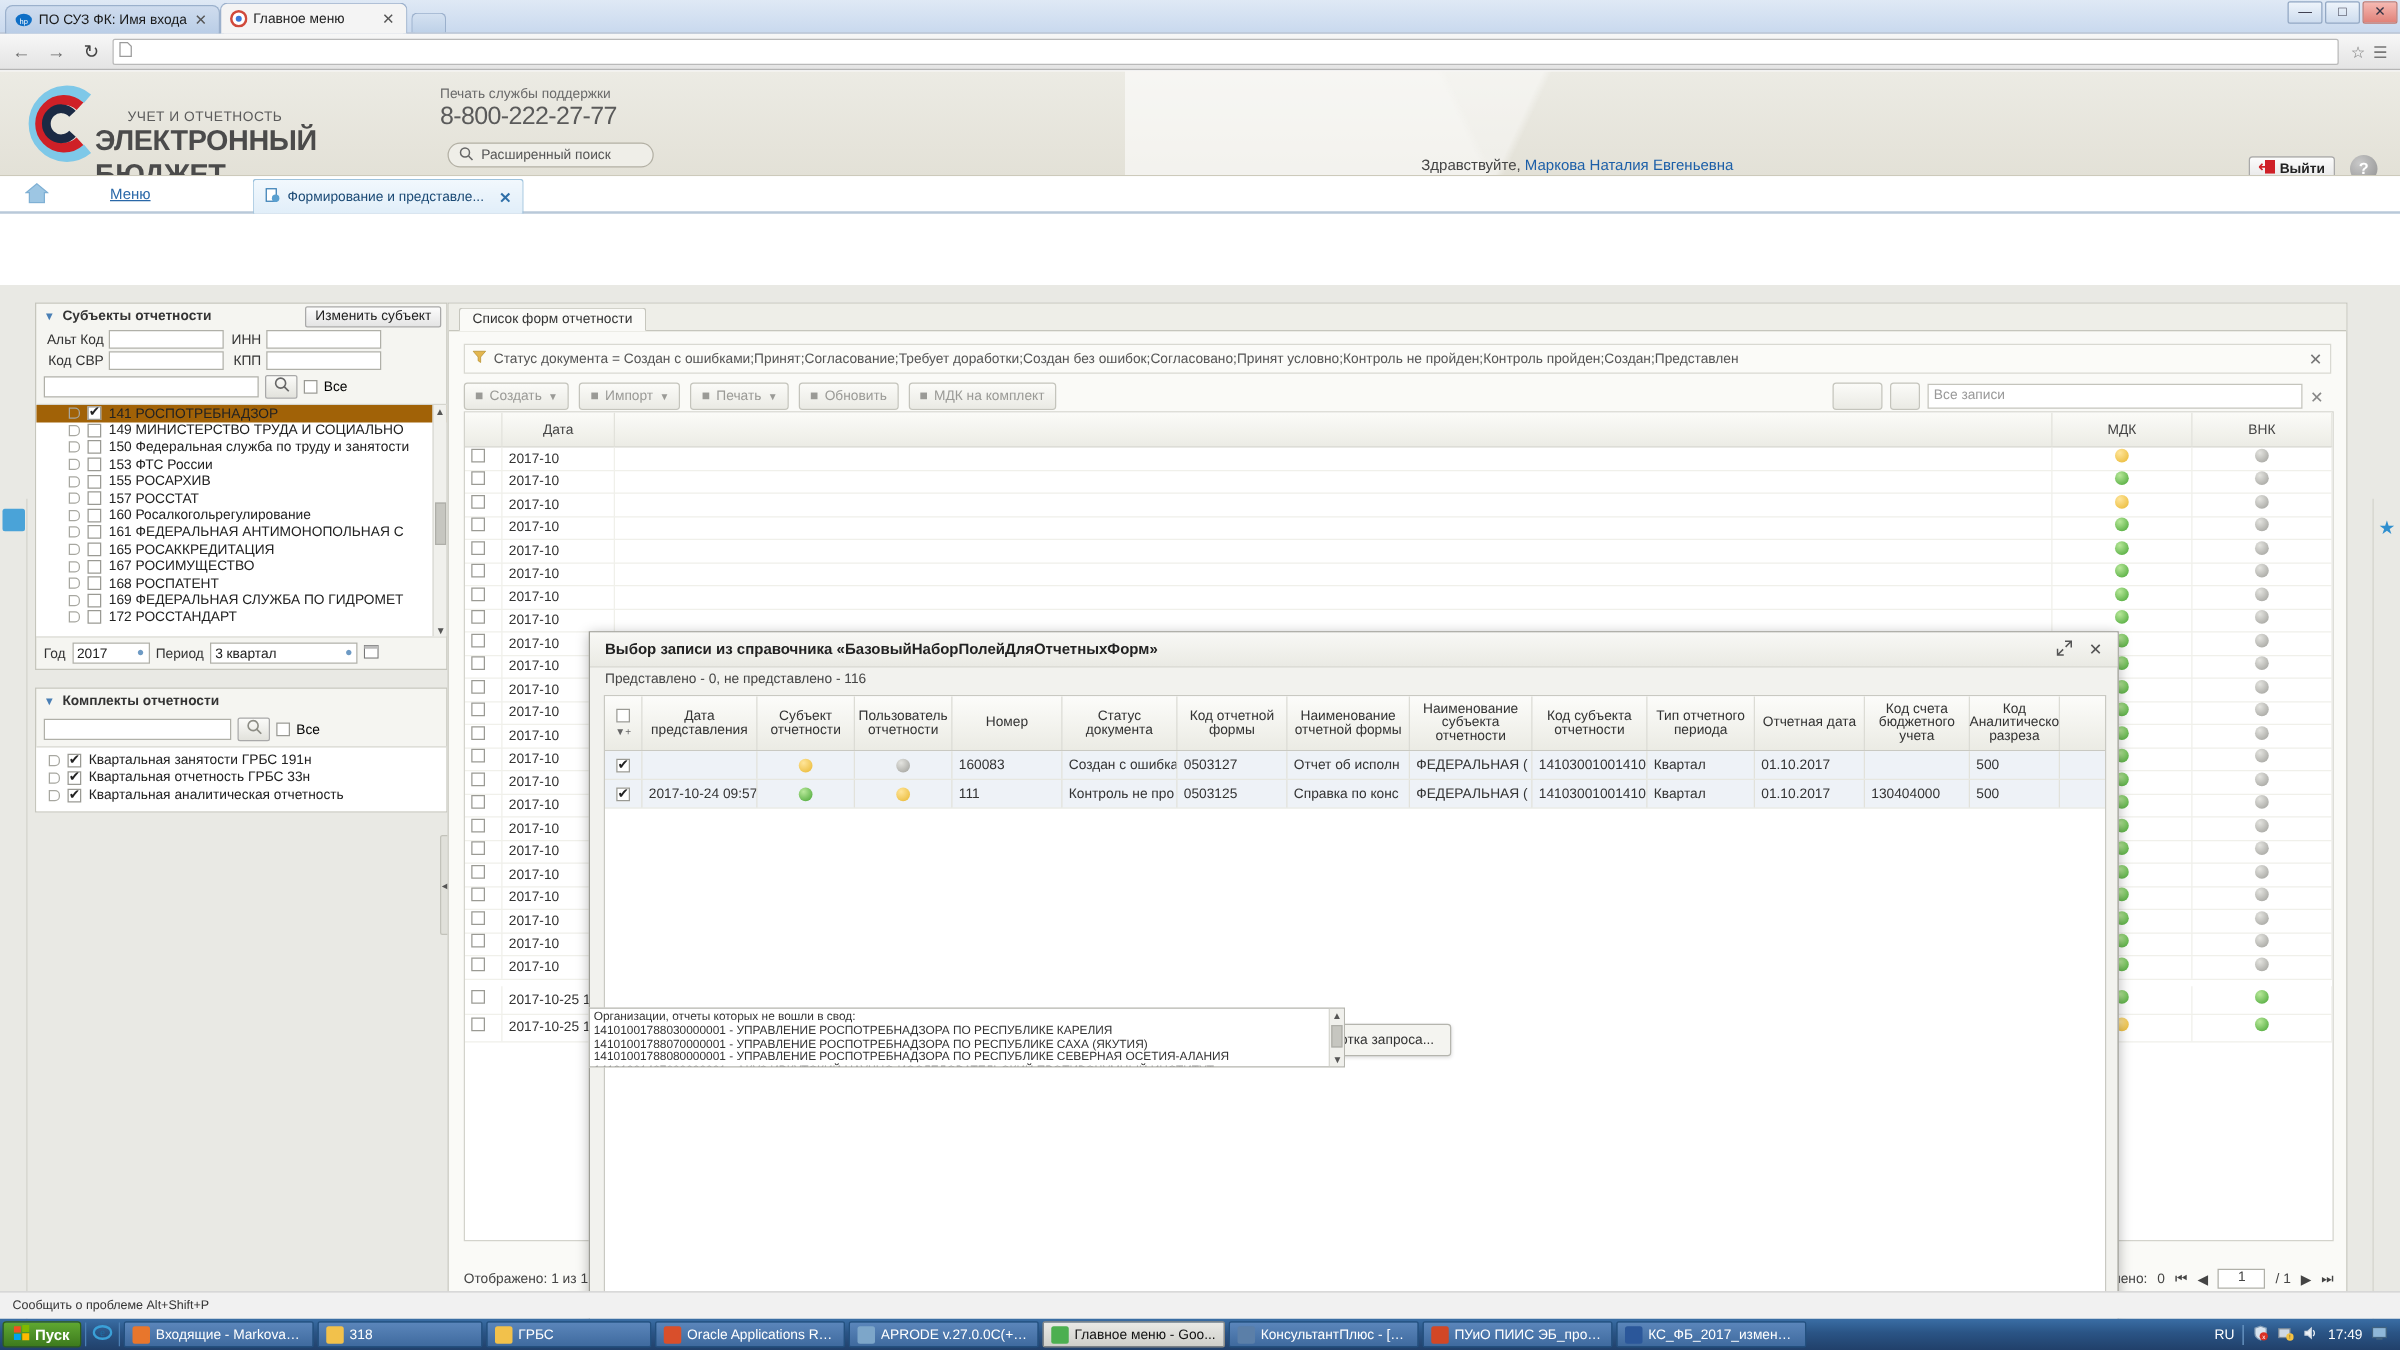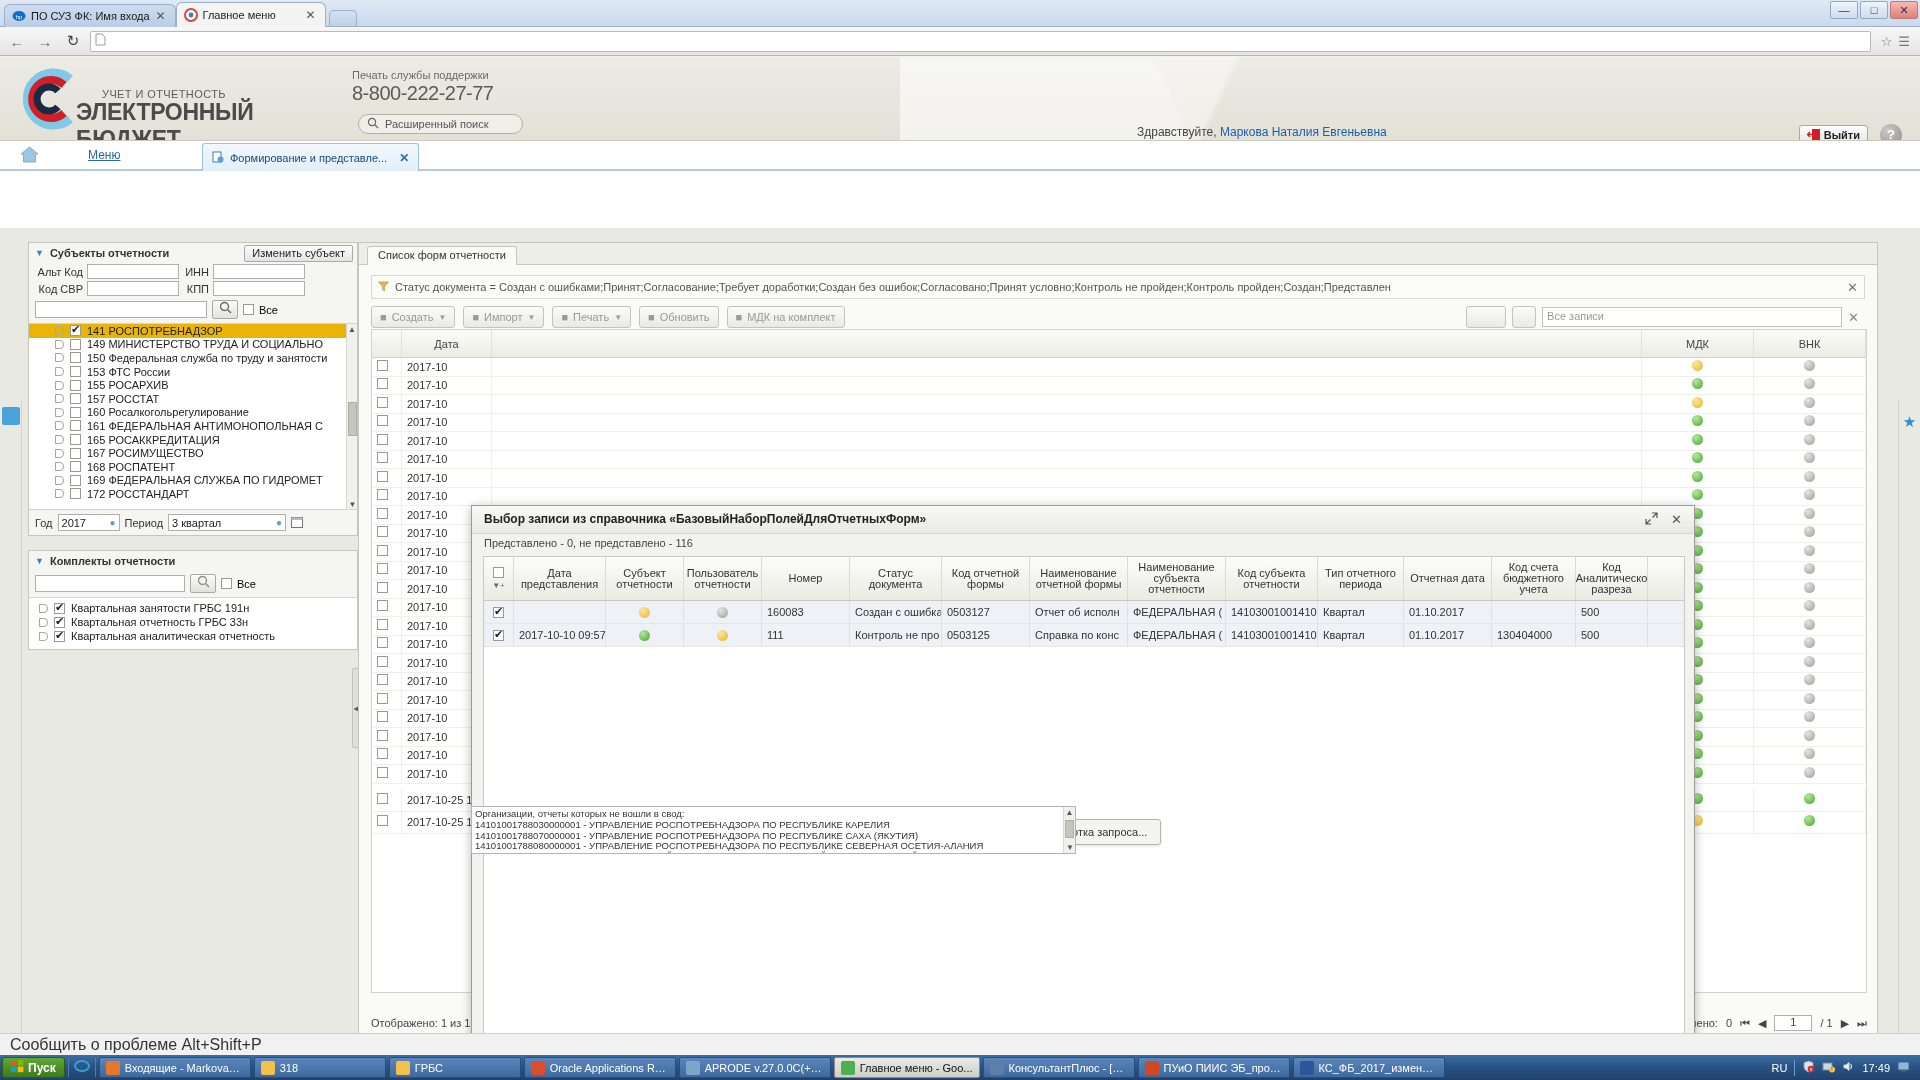--- a/index.html
+++ b/index.html
@@ -152,7 +152,7 @@
     display:flex; align-items:center; gap:6px; height:13.6px; padding-left:26px; font-size:11px; color:#222;
     white-space:nowrap;
   }
-  .treerow.sel { background:#eab308; }
+  .treerow.sel { background:#a16207; }
   .flagico { width:9px; height:9px; border:1px solid #a7a7a0; border-radius:0 4px 4px 0; flex:0 0 9px; }
   .tree-scroll { position:absolute; right:0; top:0; width:11px; height:186px; background:#f0f0ec; border-left:1px solid #d8d8d2; }
   .tree-scroll .up, .tree-scroll .dn { height:11px; text-align:center; font-size:8px; line-height:11px; color:#555; }

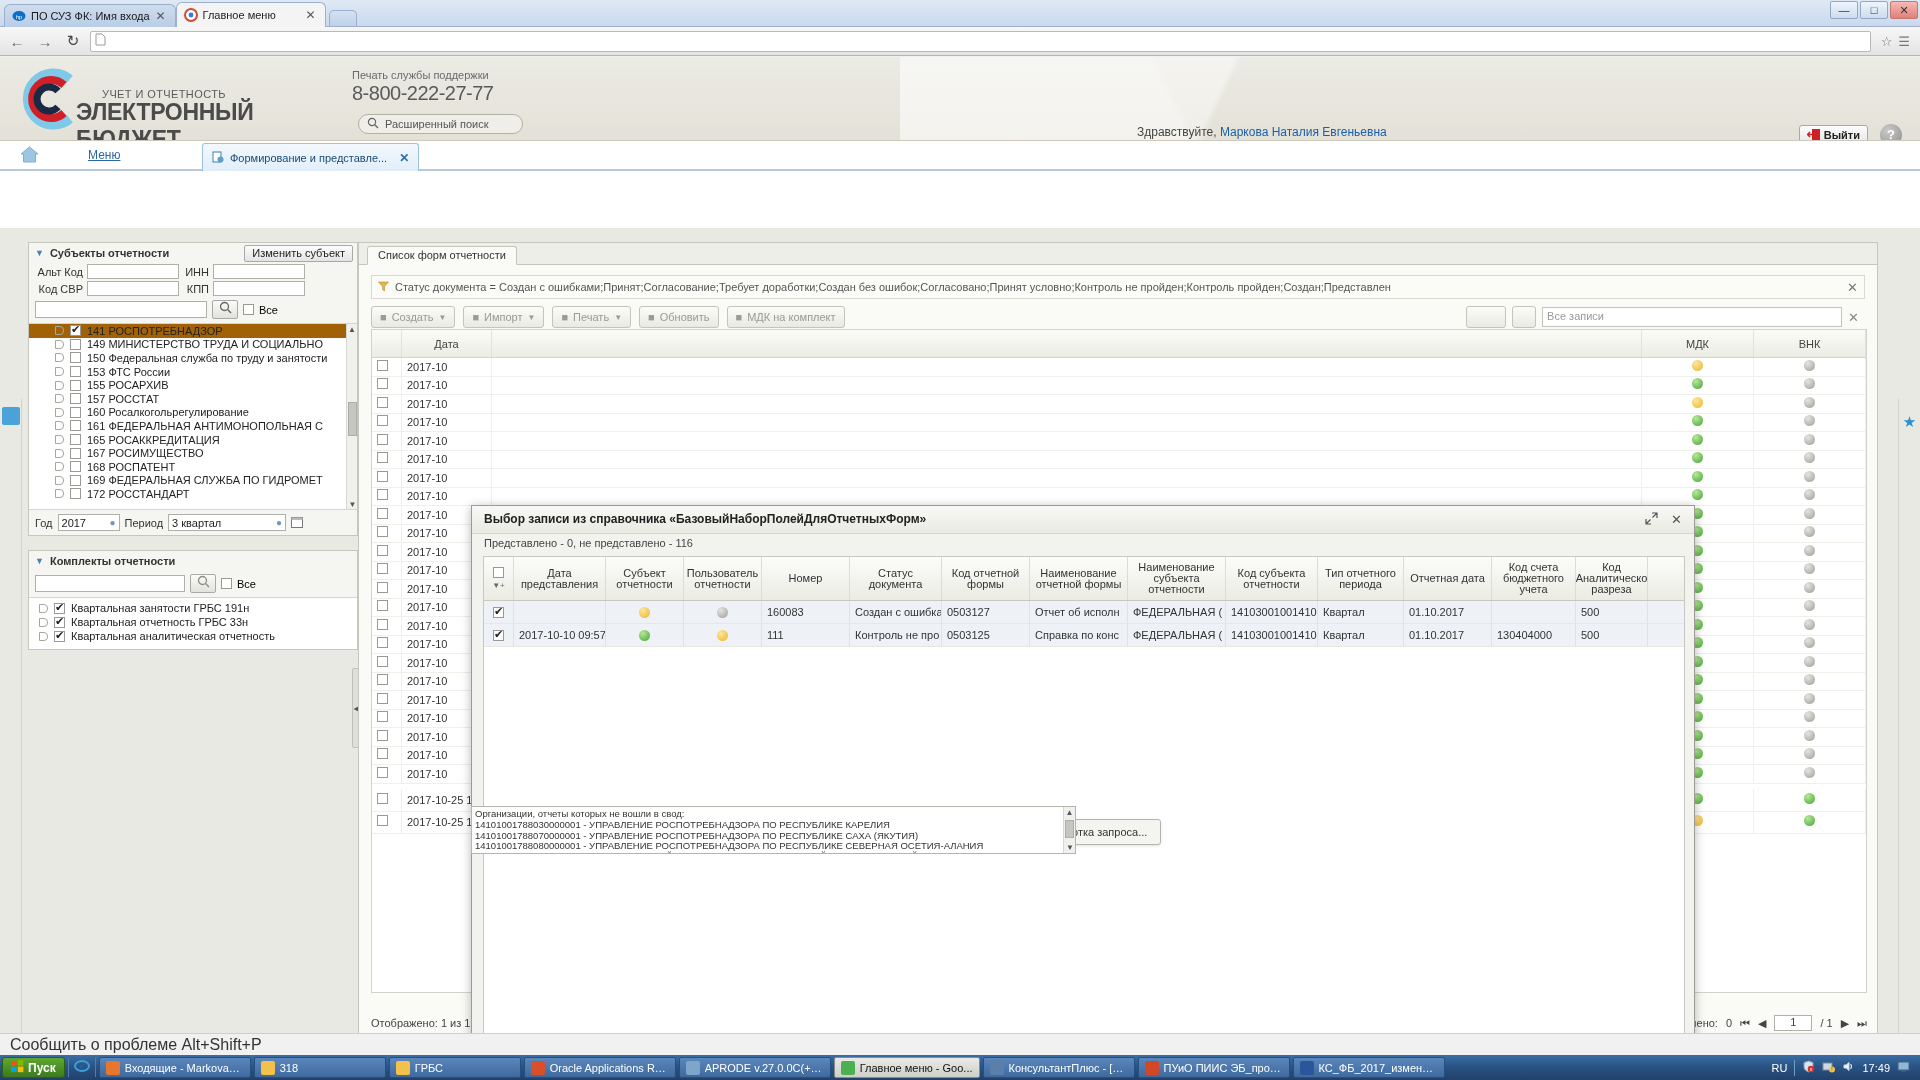--- a/index.html
+++ b/index.html
@@ -912,7 +912,7 @@
        <div class="c center" style="width:30px;">
                   <span class="chk-sm on"></span>
                 </div>
-       <div class="c" style="width:92px;">2017-10-10 09:57</div>
+       <div class="c" style="width:92px;">2017-10-24 09:57</div>
        <div class="c center" style="width:78px;">
                   <span class="dot g"></span>
                 </div>

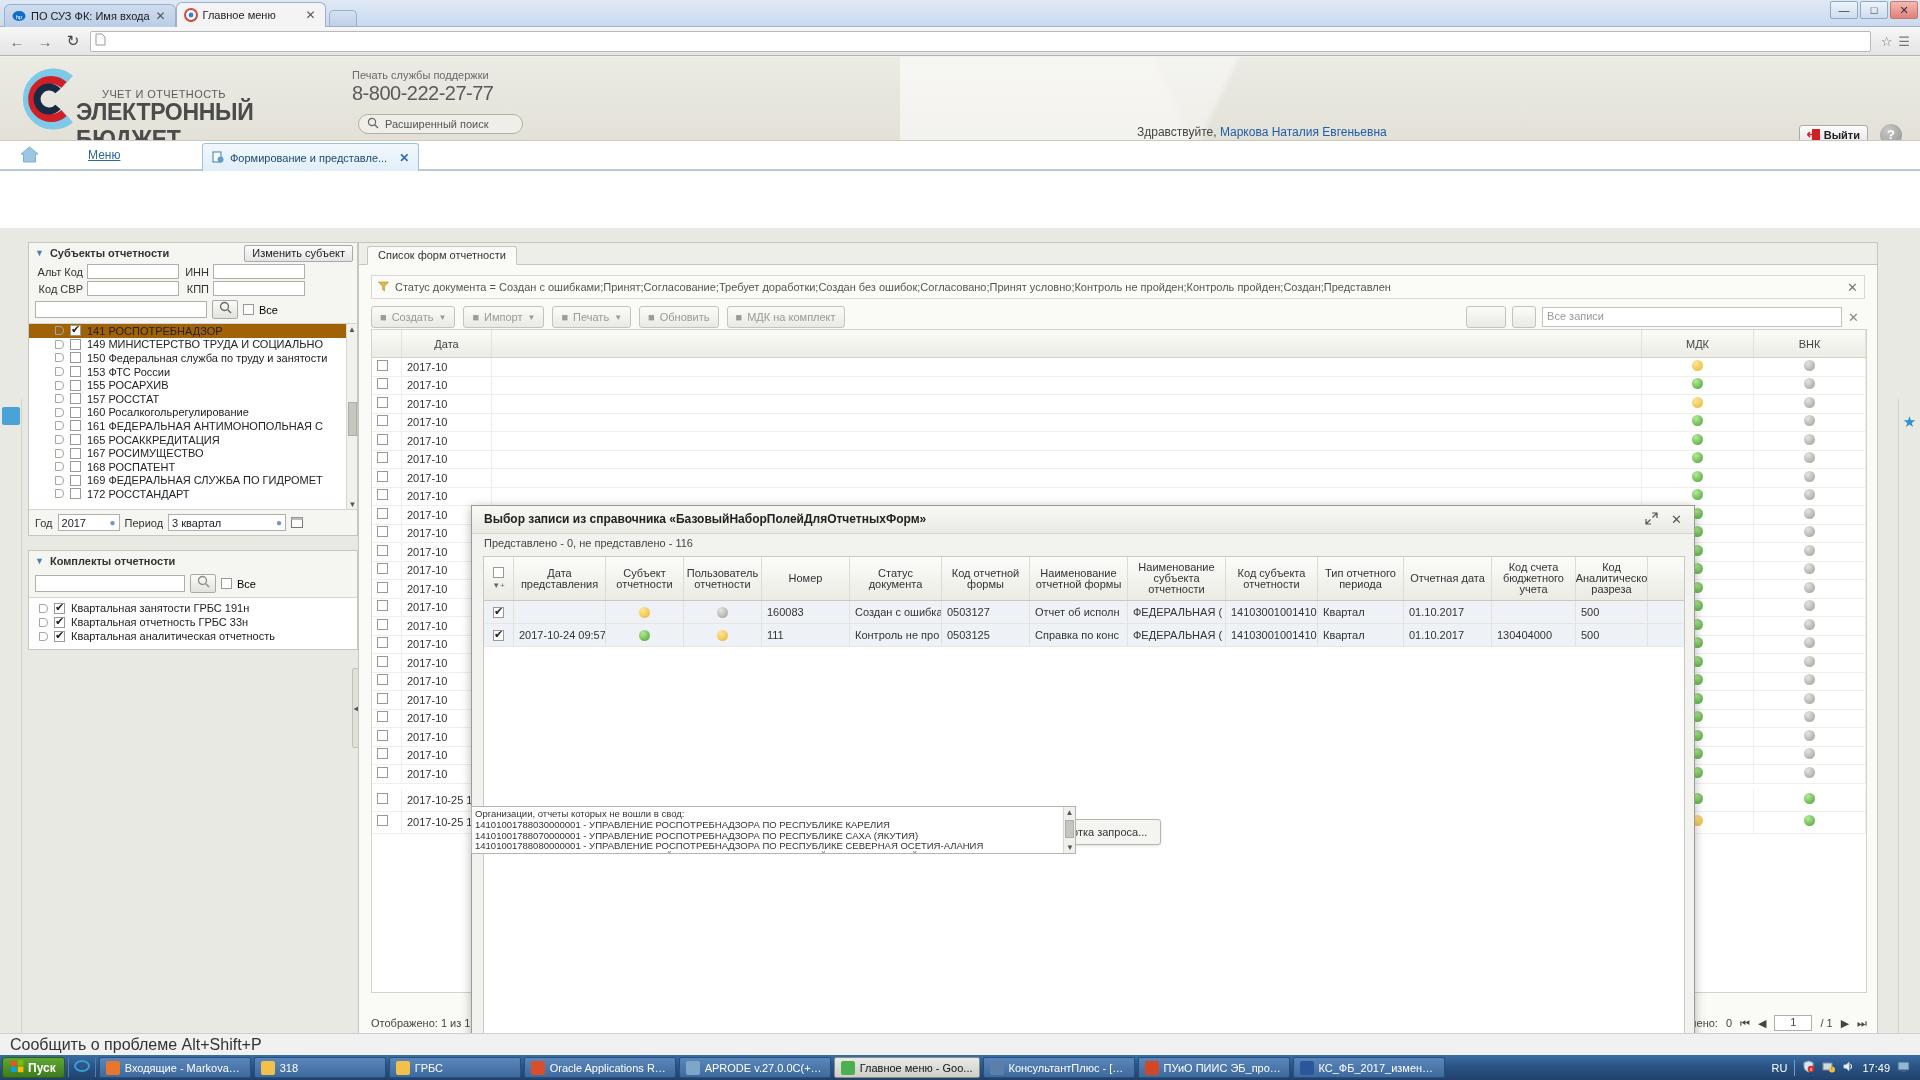--- a/index.html
+++ b/index.html
@@ -252,7 +252,7 @@
   
   .chromestatus {
     position:absolute; left:0; bottom:0; width:1920px; height:22px; background:#f1f1f1;
-    border-top:1px solid #cfcfcf; font-size:16px; color:#333; display:flex; align-items:center; padding-left:10px;
+    border-top:1px solid #cfcfcf; font-size:10px; color:#333; display:flex; align-items:center; padding-left:10px;
   }
 
   

